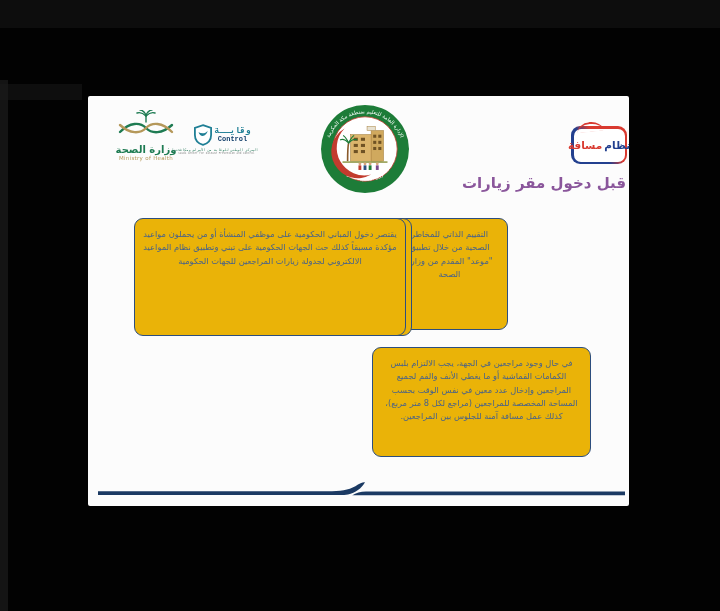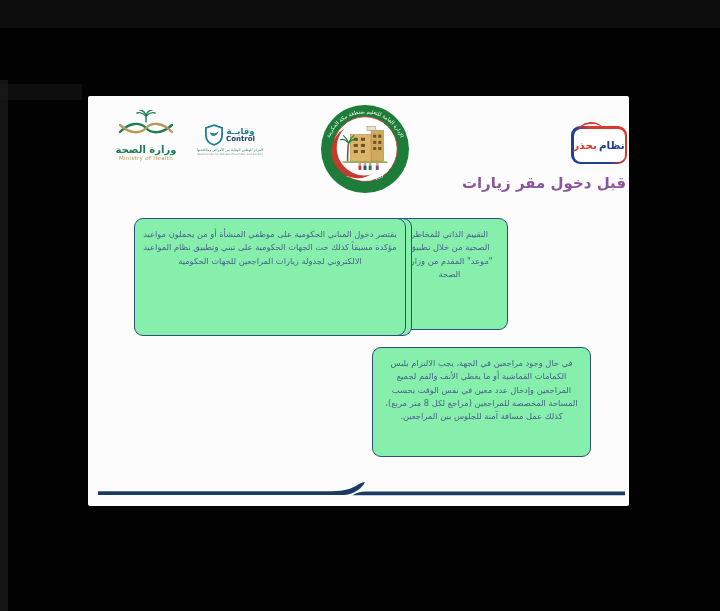--- a/index.html
+++ b/index.html
@@ -17,7 +17,7 @@
   .moh .ar{color:#1e7b52;font-weight:bold;font-size:10px;line-height:1.1;}
   .moh .en{color:#b5985a;font-size:5.5px;letter-spacing:.3px;}
 
-  .weqaya{position:absolute;left:106px;top:28px;width:72px;direction:rtl;}
+  .weqaya{position:absolute;left:98px;top:28px;width:72px;direction:rtl;font-family:Liberation Mono, monospace;}
   .weqaya .row{display:flex;flex-direction:row-reverse;align-items:center;justify-content:center;gap:3px;}
   .weqaya .txt{text-align:center;}
   .weqaya .ar{color:#1f7f95;font-weight:bold;font-size:8.5px;line-height:1.05;}

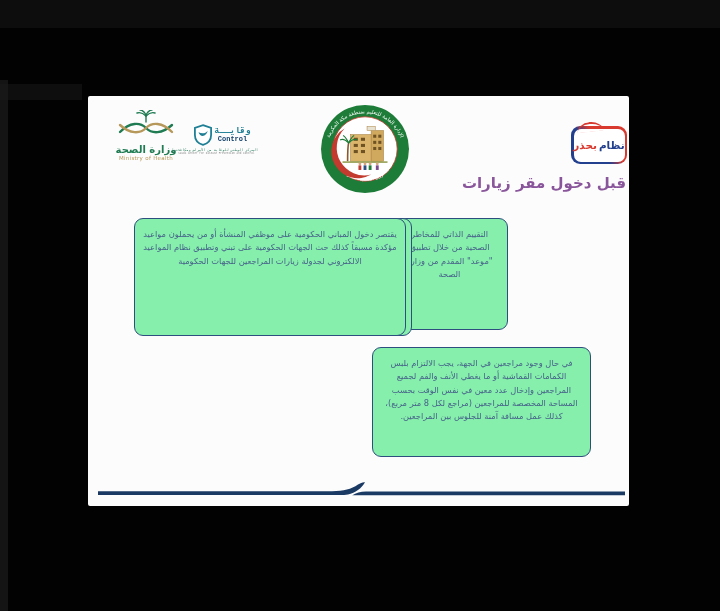--- a/index.html
+++ b/index.html
@@ -157,7 +157,7 @@
       <div class="flick"></div>
       <div class="inner">
         <span class="w1">نظام</span>
-        <span class="w2">بحذر</span>
+        <span class="w2">مسافة</span>
       </div>
     </div>
 

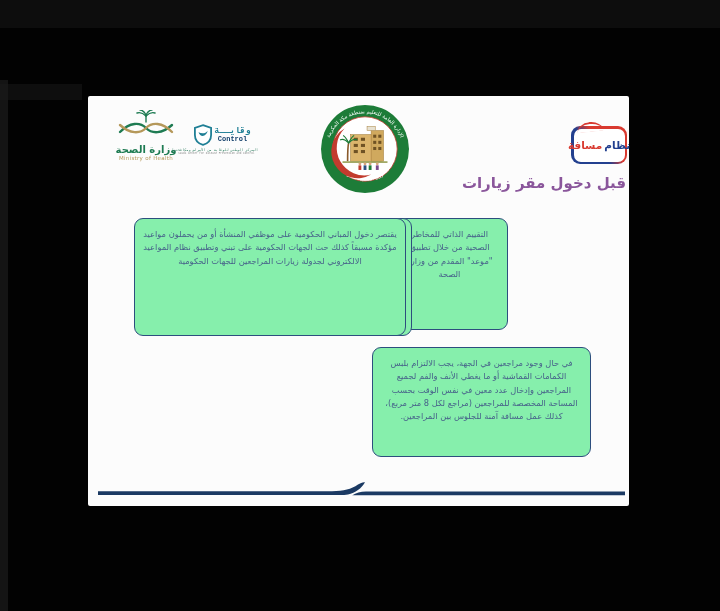--- a/index.html
+++ b/index.html
@@ -41,7 +41,7 @@
          color:#8a569b;font-weight:bold;font-size:15px;direction:rtl;}
 
   
-  .box{position:absolute;background:#86efac;border:1.5px solid #2d4e7e;border-radius:9px;
+  .box{position:absolute;background:#eab308;border:1.5px solid #2d4e7e;border-radius:9px;
        box-sizing:border-box;padding:9px 8px;color:#47628a;font-size:8.3px;line-height:1.6;
        text-align:center;direction:rtl;}
   .box-a{right:121px;top:122px;width:117px;height:112px;}

